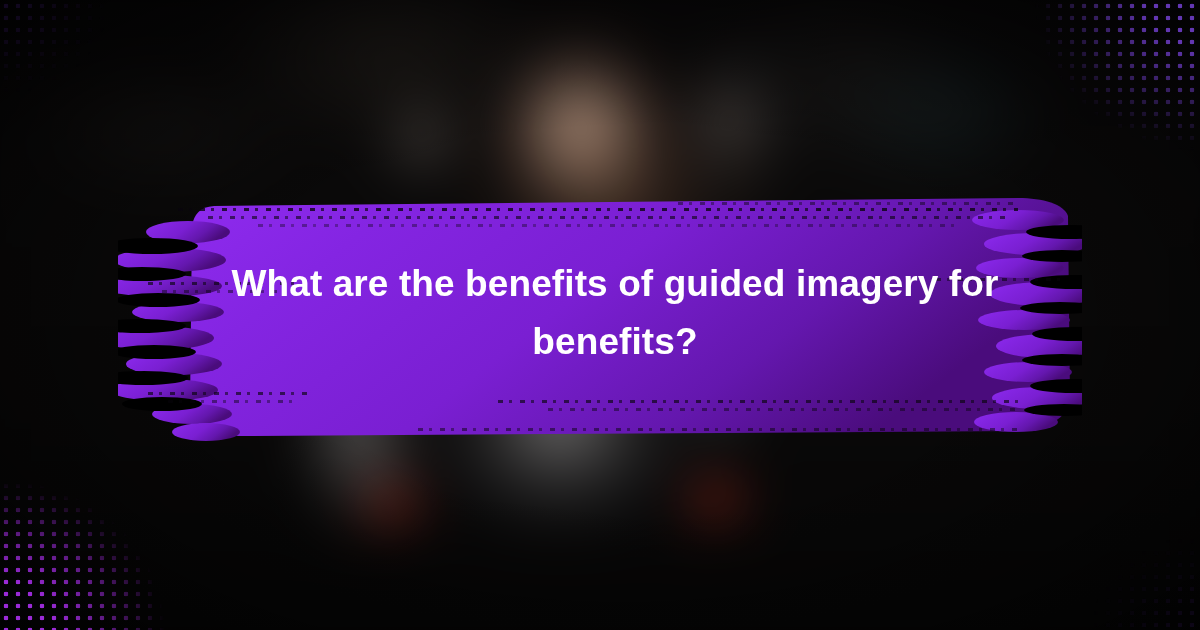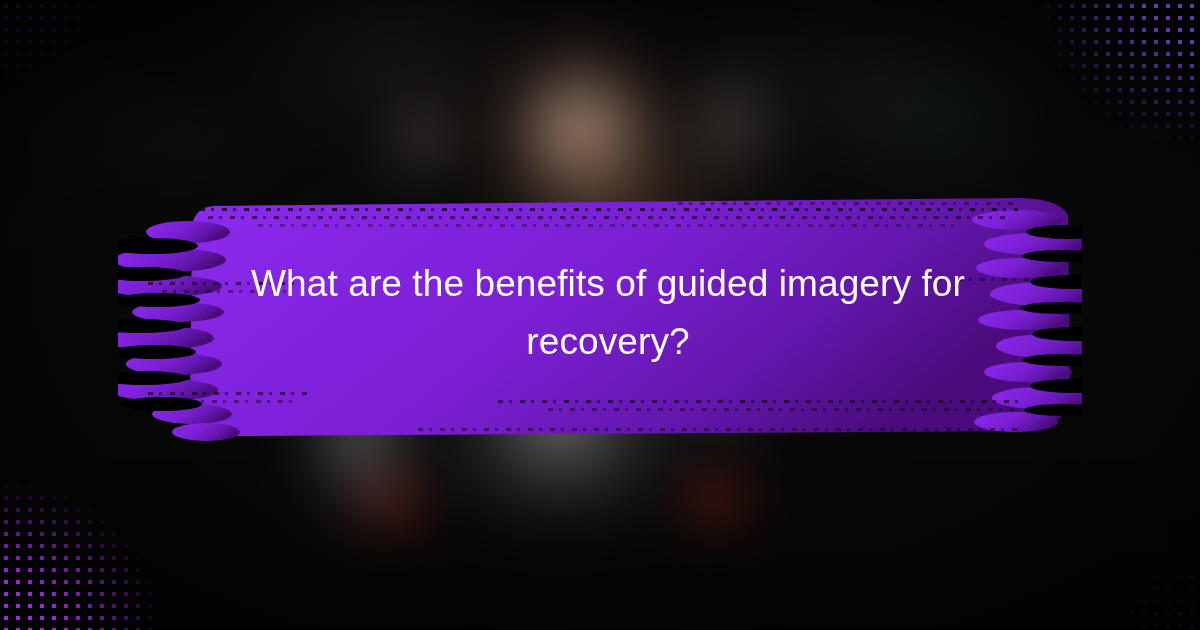--- a/index.html
+++ b/index.html
@@ -115,13 +115,13 @@
   
   .title {
     position:absolute;
-    left:158px; top:255px;
+    left:165px; top:255px;
     width:900px;
     text-align:center;
     color:#ffffff;
     font-family:"Liberation Sans", sans-serif;
     font-size:37px;
-    font-weight:400;
+    font-weight:700;
     line-height:58px;
     letter-spacing:0.1px;
     text-rendering:optimizeLegibility;

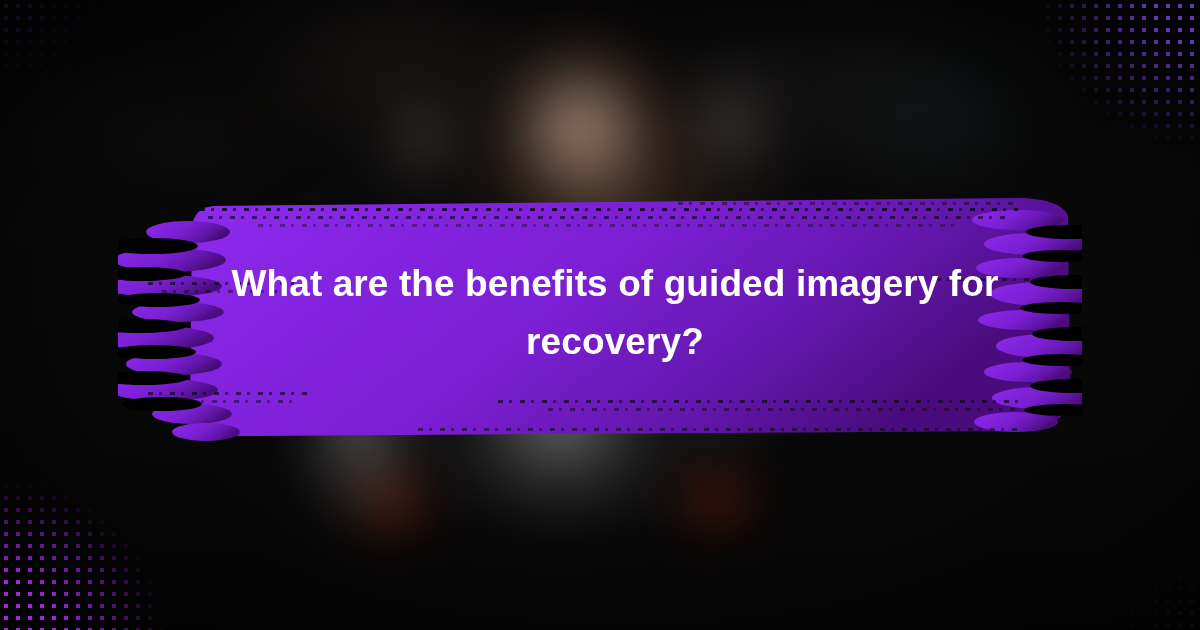--- a/index.html
+++ b/index.html
@@ -227,7 +227,7 @@
 
   <div class="title">
     <span>What are the benefits of guided imagery for</span><br>
-    <span>recovery?</span>
+    <span>benefits?</span>
   </div>
 
 </div>

